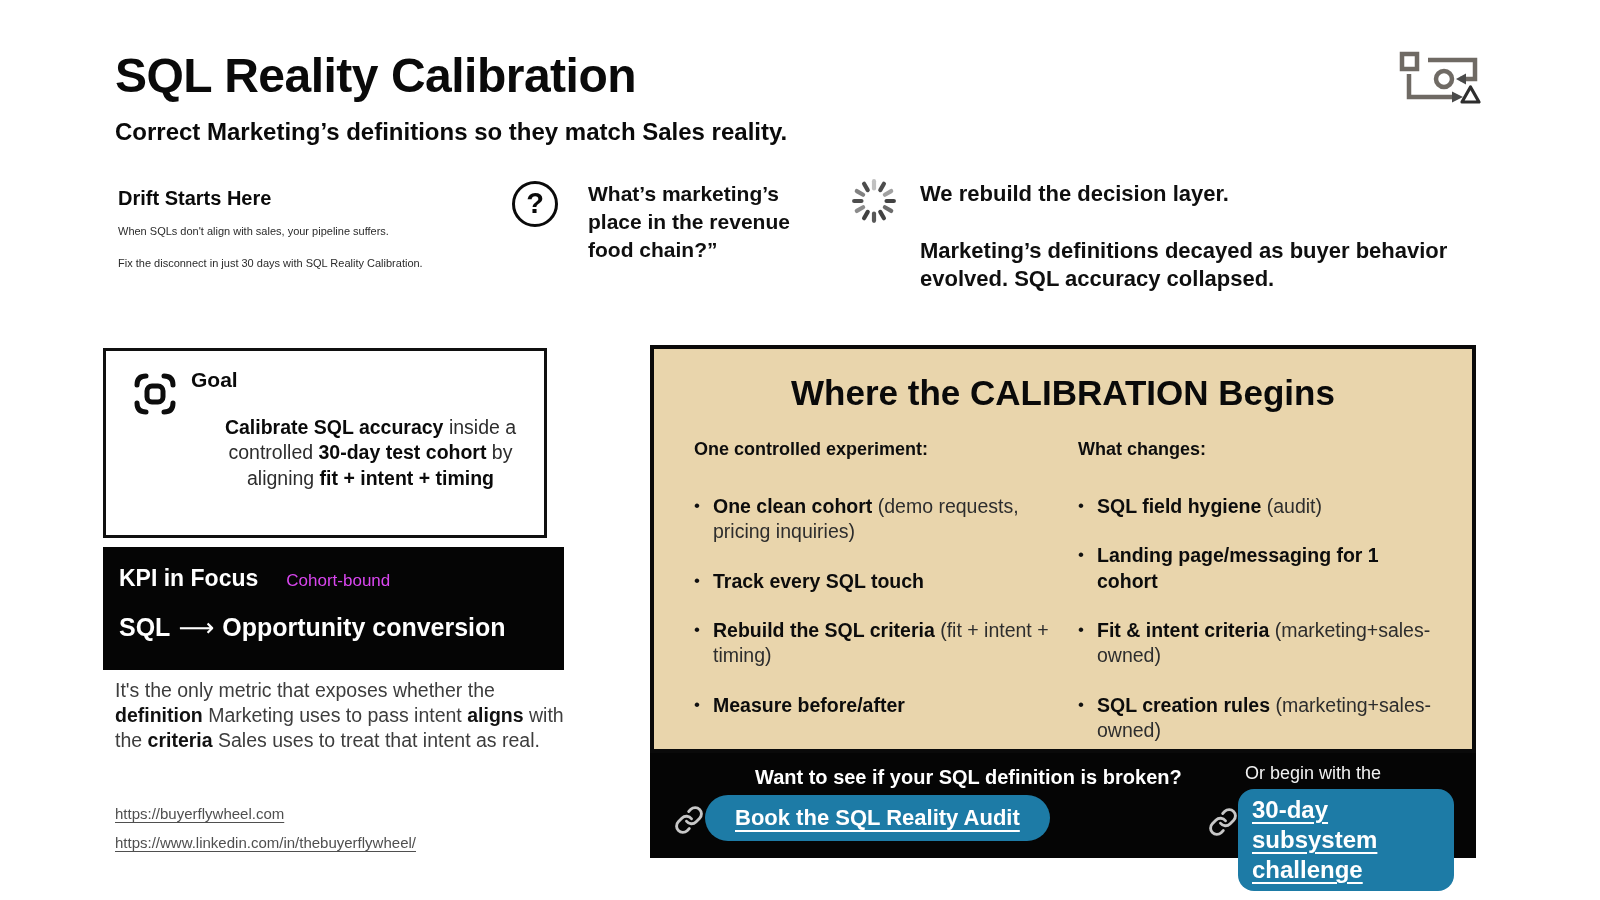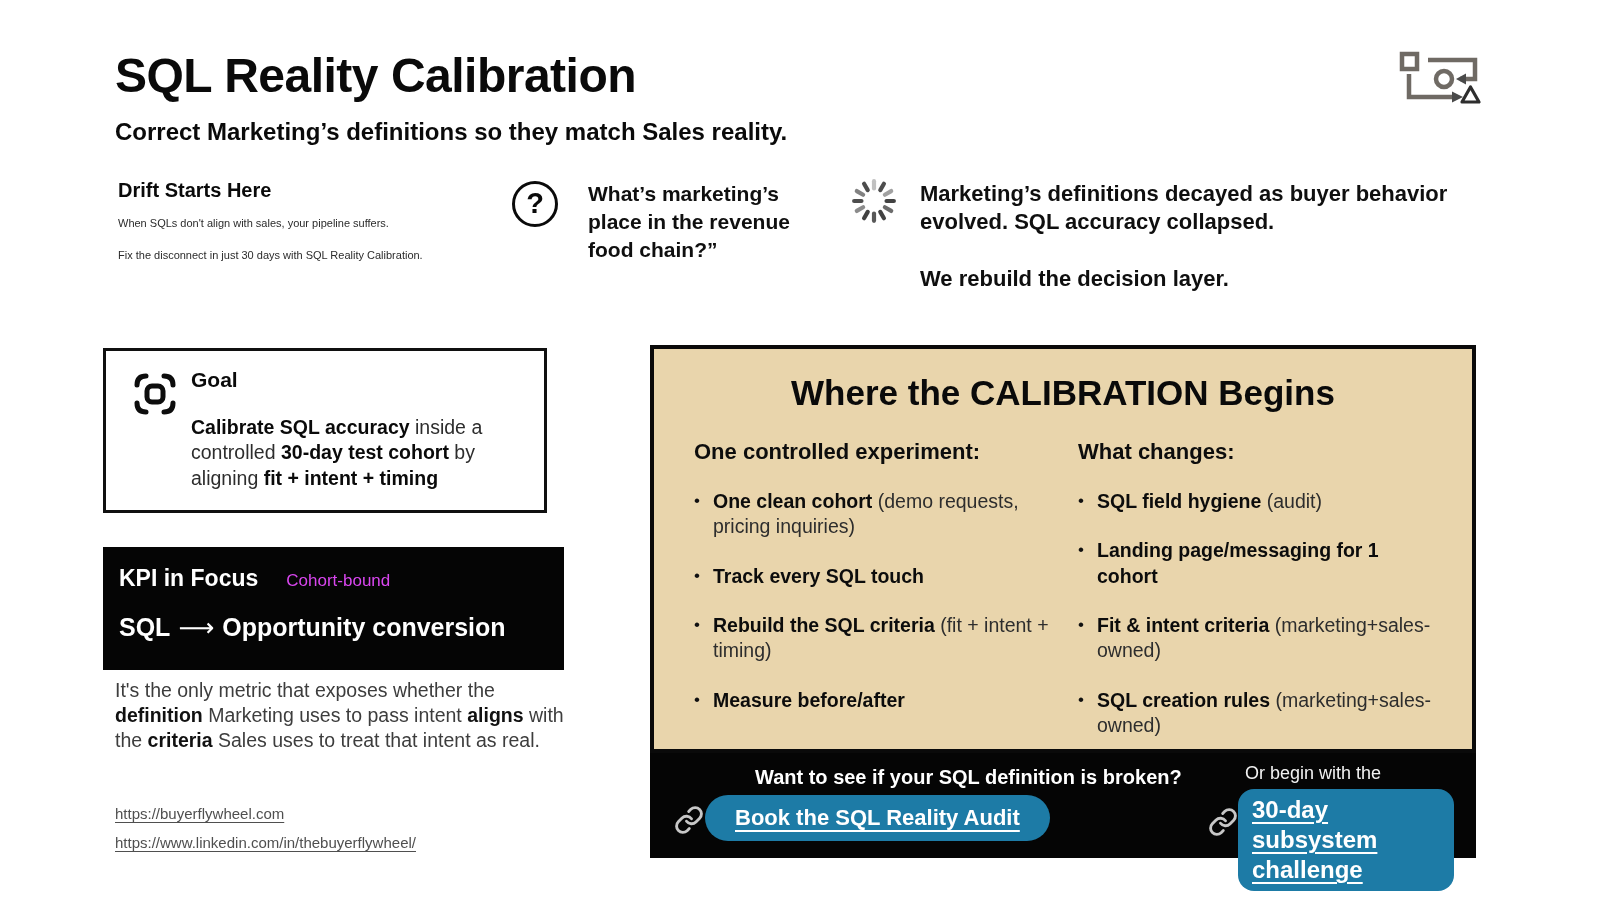--- a/index.html
+++ b/index.html
@@ -13,7 +13,7 @@
   .hero-icon { position:absolute; left:1398px; top:50px; width:84px; height:58px; }
 
   
-  .drift-col { position:absolute; left:118px; top:179px; width:365px; }
+  .drift-col { position:absolute; left:118px; top:187px; width:365px; }
   .drift-heading { font-size:20px; font-weight:800; color:#0a0a0a; margin-bottom:14px; }
   .drift-para { font-size:11px; line-height:1.3; color:#2b2b2b; margin-bottom:18px; }
 

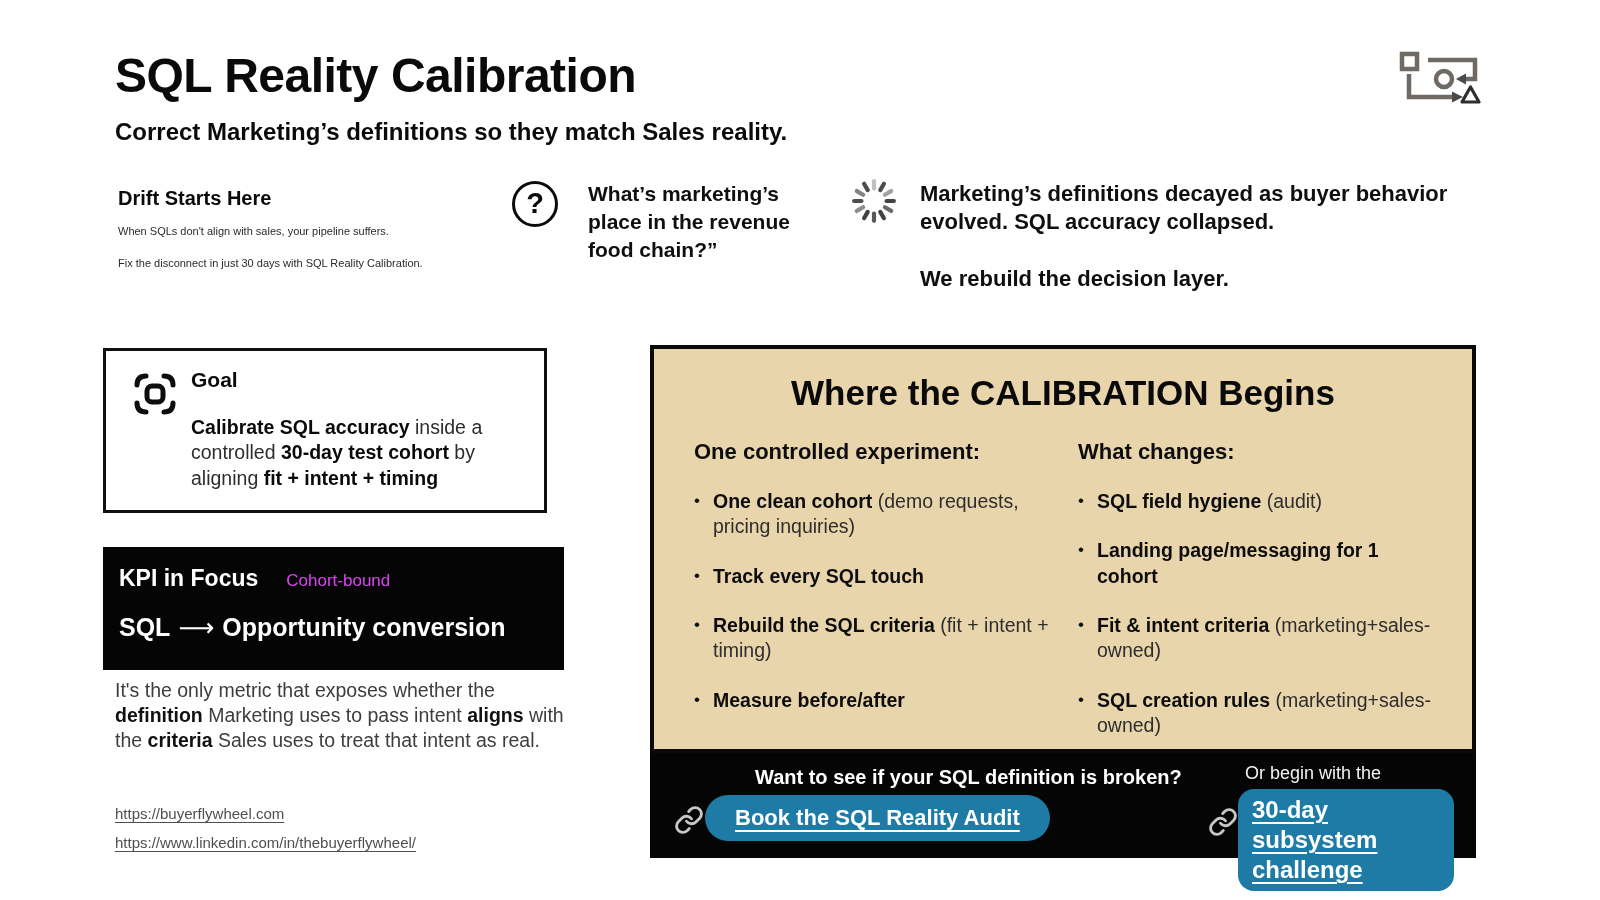--- a/index.html
+++ b/index.html
@@ -120,8 +120,8 @@
   </svg>
 
   <div class="problem-col">
+    <p>We rebuild the decision layer.</p>
     <p>Marketing’s definitions decayed as buyer behavior evolved. SQL accuracy collapsed.</p>
-    <p>We rebuild the decision layer.</p>
   </div>
 
   <div class="goal-box">

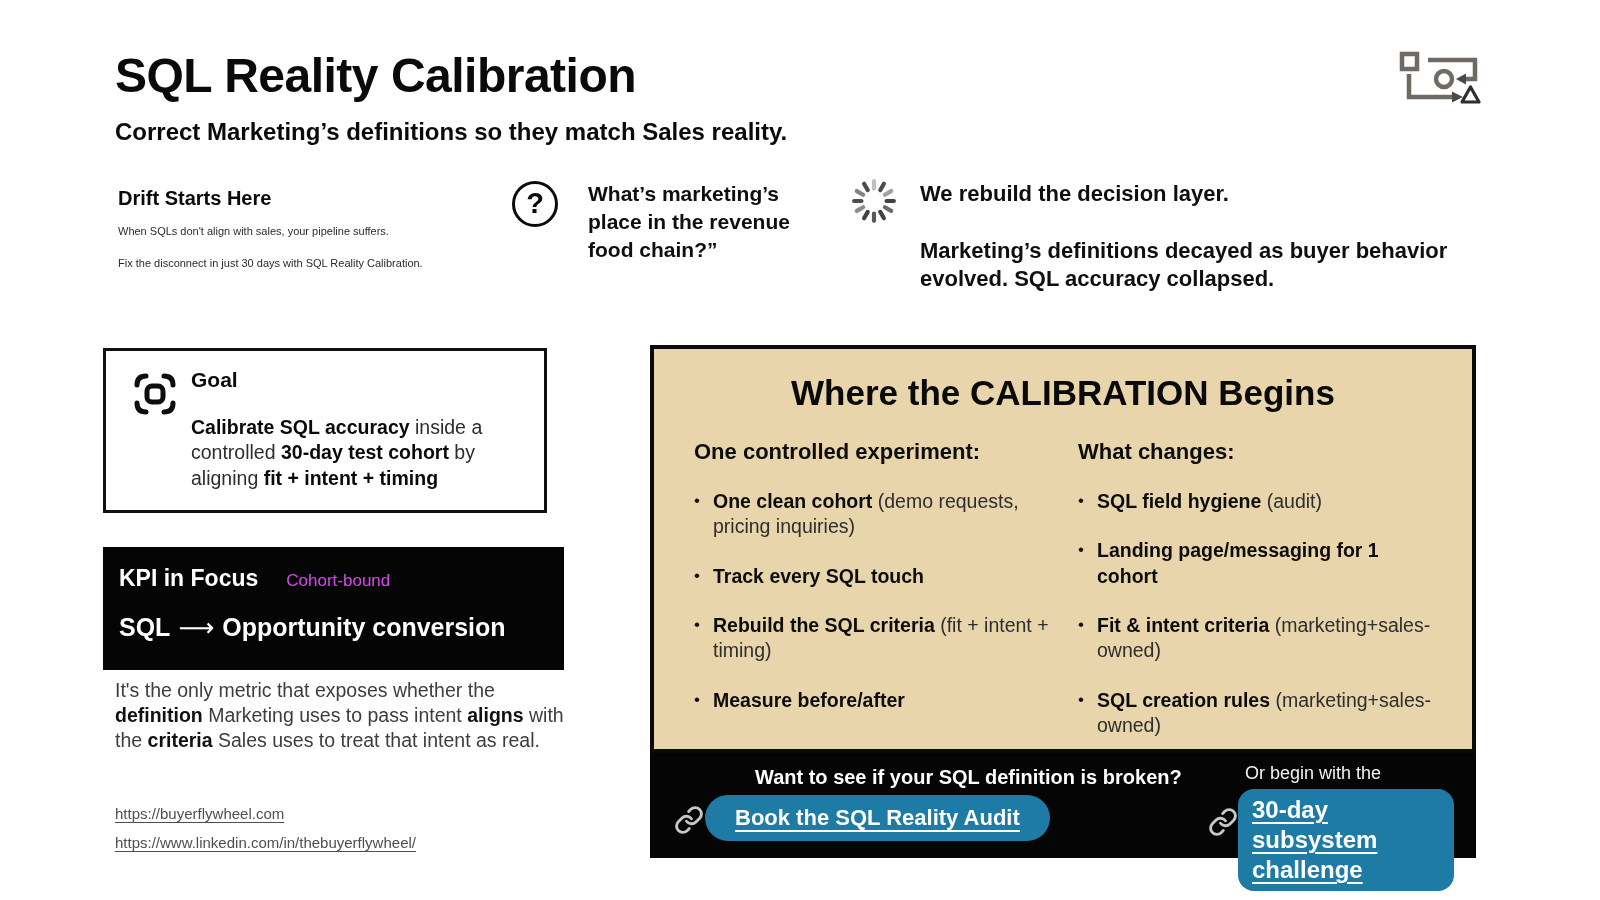--- a/index.html
+++ b/index.html
@@ -28,7 +28,7 @@
   .problem-col p + p { margin-top:29px; }
 
   
-  .goal-box { position:absolute; left:103px; top:348px; width:444px; height:165px; border:3px solid #101010; background:#ffffff; }
+  .goal-box { position:absolute; left:103px; top:348px; width:444px; height:190px; border:3px solid #101010; background:#ffffff; }
   .goal-icon { position:absolute; left:26px; top:20px; width:46px; height:46px; }
   .goal-heading { position:absolute; left:85px; top:17px; font-size:21px; font-weight:800; color:#0a0a0a; }
   .goal-text { position:absolute; left:85px; top:64px; width:345px; font-size:19.5px; line-height:1.3; color:#2d2d2d; }

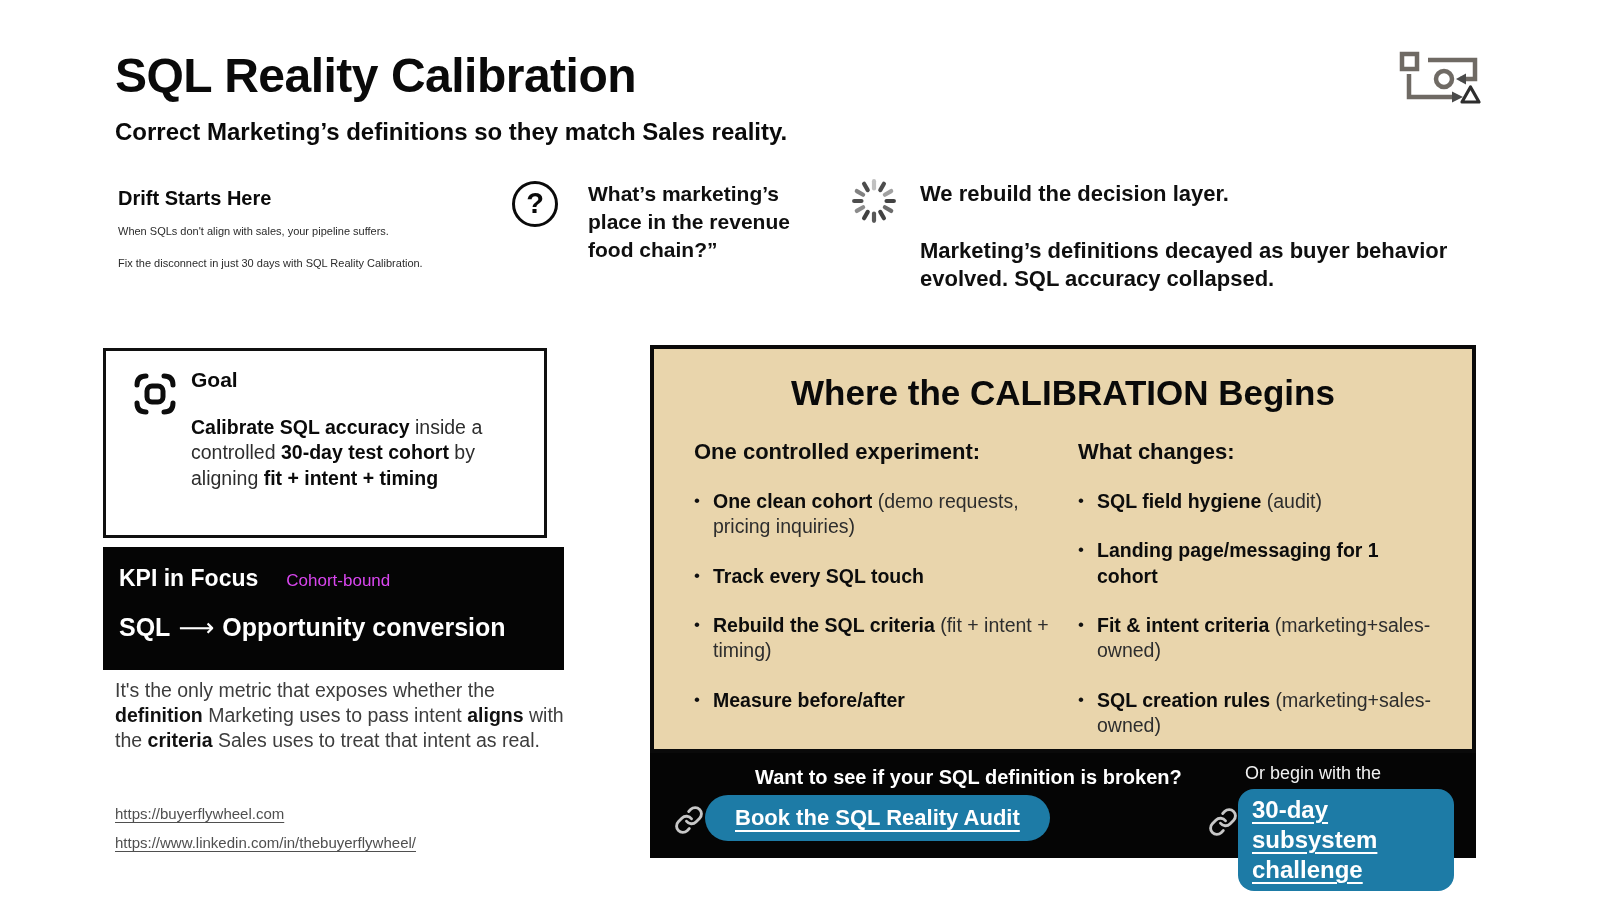--- a/index.html
+++ b/index.html
@@ -31,7 +31,7 @@
   .goal-box { position:absolute; left:103px; top:348px; width:444px; height:190px; border:3px solid #101010; background:#ffffff; }
   .goal-icon { position:absolute; left:26px; top:20px; width:46px; height:46px; }
   .goal-heading { position:absolute; left:85px; top:17px; font-size:21px; font-weight:800; color:#0a0a0a; }
-  .goal-text { position:absolute; left:85px; top:64px; width:345px; font-size:19.5px; line-height:1.3; color:#2d2d2d; }
+  .goal-text { position:absolute; left:92px; top:64px; width:345px; font-size:19.5px; line-height:1.3; color:#2d2d2d;text-align:center; }
   .goal-text strong { color:#0a0a0a; font-weight:800; }
 
   

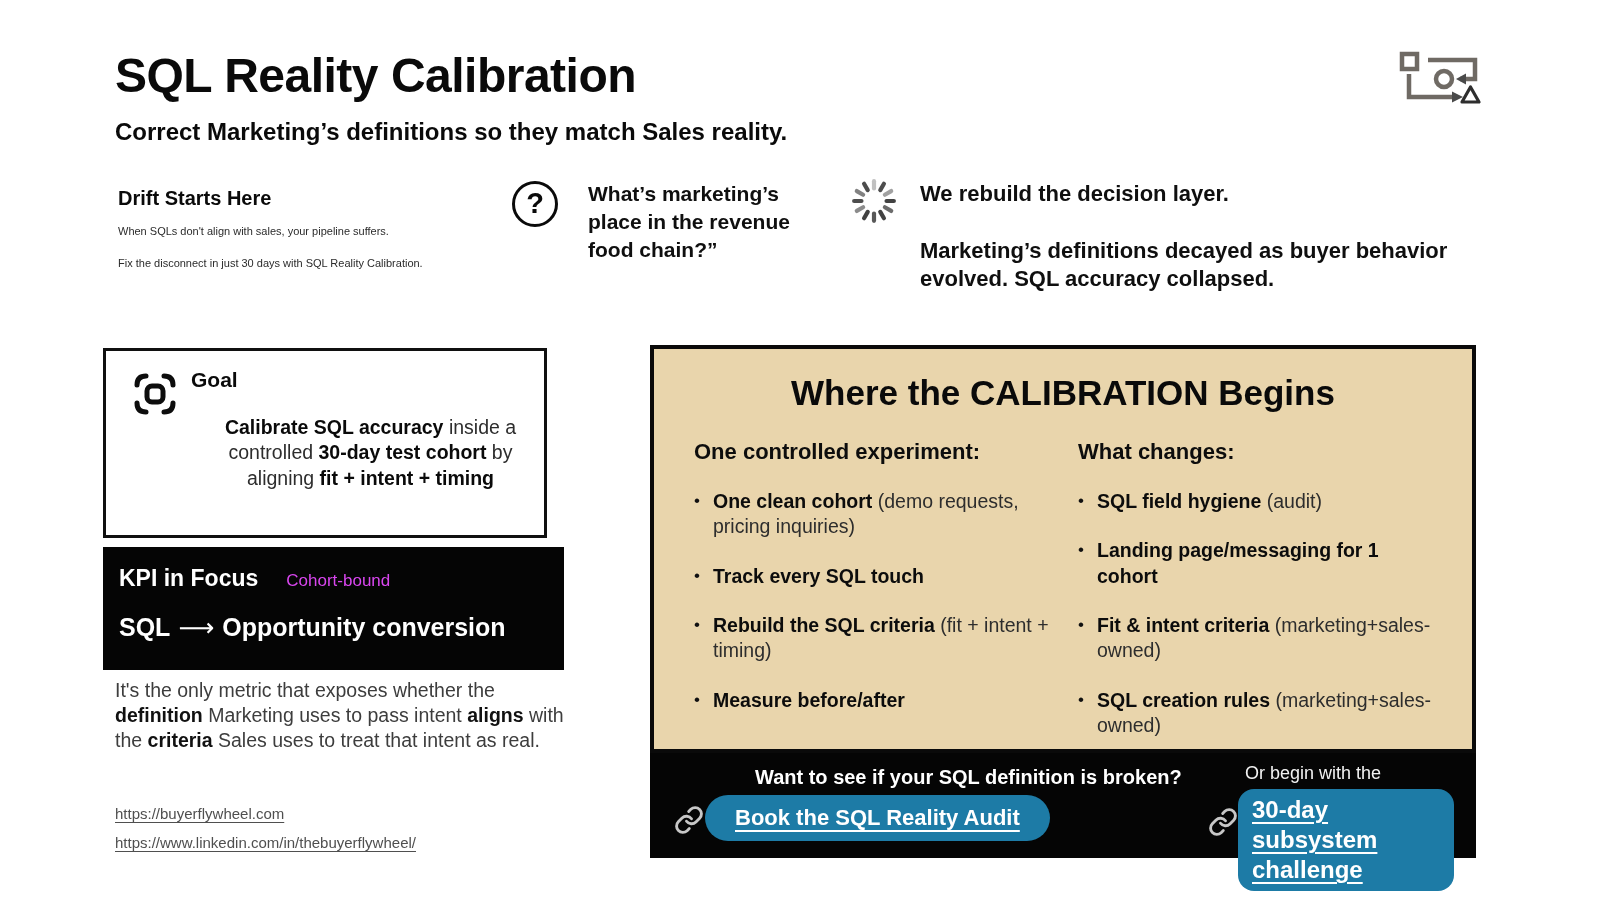--- a/index.html
+++ b/index.html
@@ -54,7 +54,7 @@
   .calib-title { text-align:center; margin-top:24px; font-size:35px; font-weight:800; color:#0a0a0a; }
   .calib-cols { display:flex; margin:26px 38px 0 40px; gap:28px; }
   .calib-col { flex:1; }
-  .calib-col-heading { font-size:22px; font-weight:800; color:#0d0d0d; margin-bottom:24px; }
+  .calib-col-heading { font-size:18px; font-weight:800; color:#0d0d0d; margin-bottom:34px; }
   .bullet-item { display:flex; margin-bottom:24px; font-size:19.5px; line-height:1.3; color:#2d2d2d; }
   .bullet-dot { width:19px; flex:none; font-size:17px; color:#111; padding-top:1px; }
   .bullet-item strong { color:#0c0c0c; font-weight:800; }

